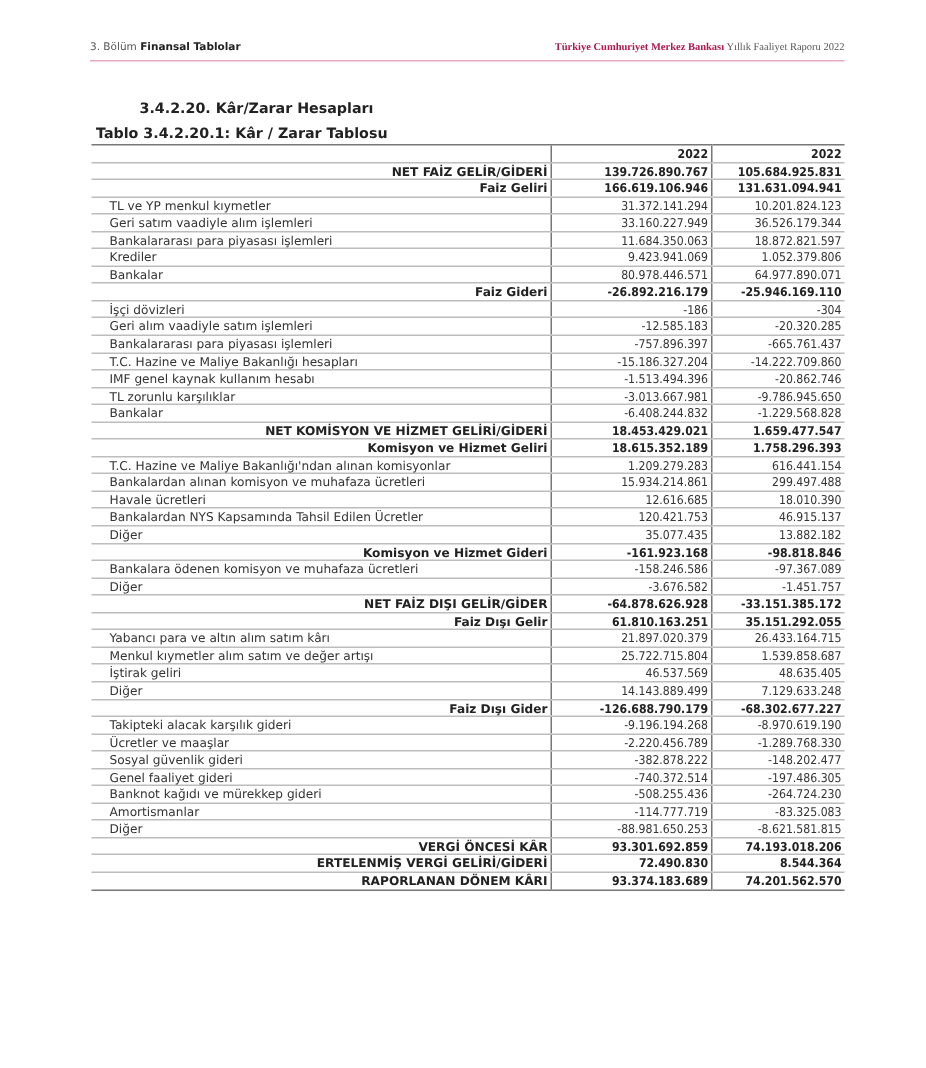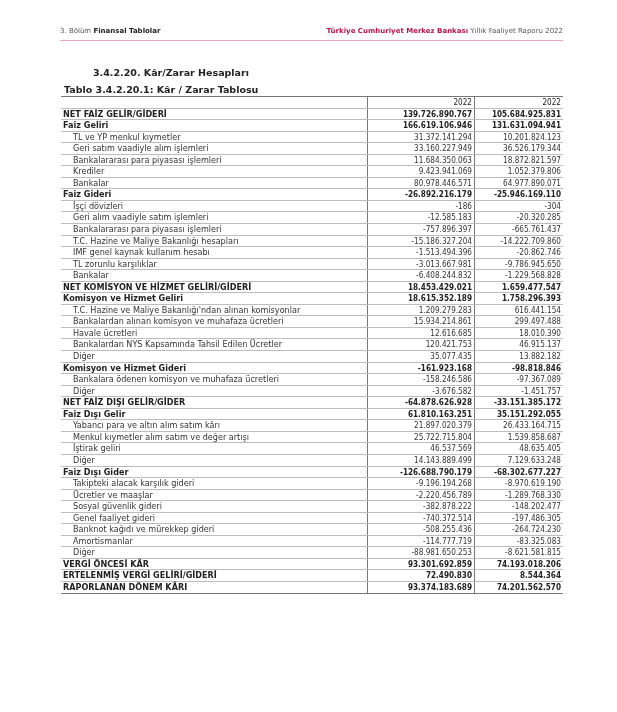--- a/index.html
+++ b/index.html
@@ -7,7 +7,7 @@
   .header { position:absolute; left:60px; top:27px; width:503px; font-size:7px; color:#555; }
   .header .left { position:absolute; left:0; top:0; }
   .header .left b { color:#222; }
-  .header .right { position:absolute; right:0; top:0; }
+  .header .right { position:absolute; right:0; top:0;font-family:Liberation Serif, serif; }
   .header .right b { color:#b5174b; }
   .header-rule { position:absolute; left:60px; top:40px; width:503px; height:1px; background:#e6a9bd; }
   .section-title { position:absolute; left:62px; top:67px; font-size:9.5px; font-weight:bold; color:#222;margin-left:31px; }

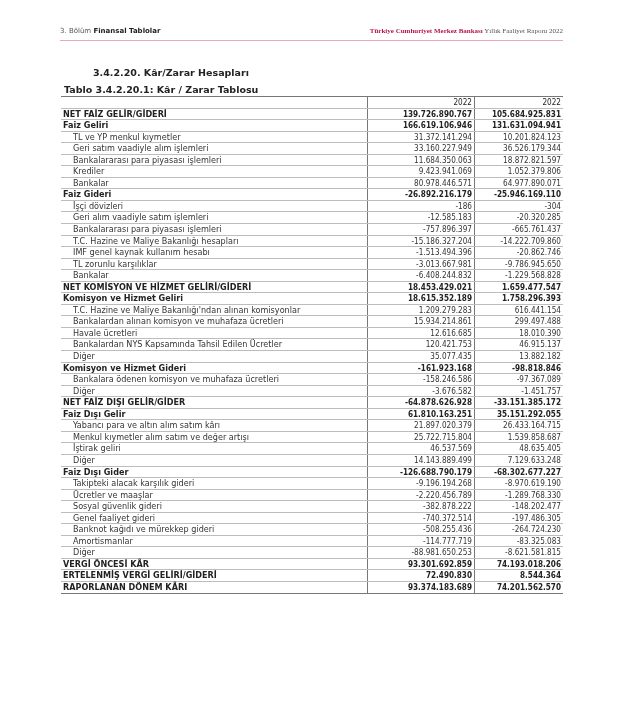--- a/index.html
+++ b/index.html
@@ -16,7 +16,7 @@
   td { padding:0 2px; height:10.55px; line-height:10.55px; border-bottom:1px solid #bdbdbd; white-space:nowrap; }
   td.num { text-align:right; border-left:1px solid #777; width:102px; font-family:"DejaVu Sans Condensed","DejaVu Sans", sans-serif; }
   td.num2 { width:84px; }
-  tr.hdr td { font-weight:normal; border-top:1px solid #777; }
+  tr.hdr td { font-weight:bold; border-top:1px solid #777; }
   tr.b td { font-weight:bold; }
   tr.i td.lbl { padding-left:12px; color:#333; }
   tr.i td.num { color:#333; }

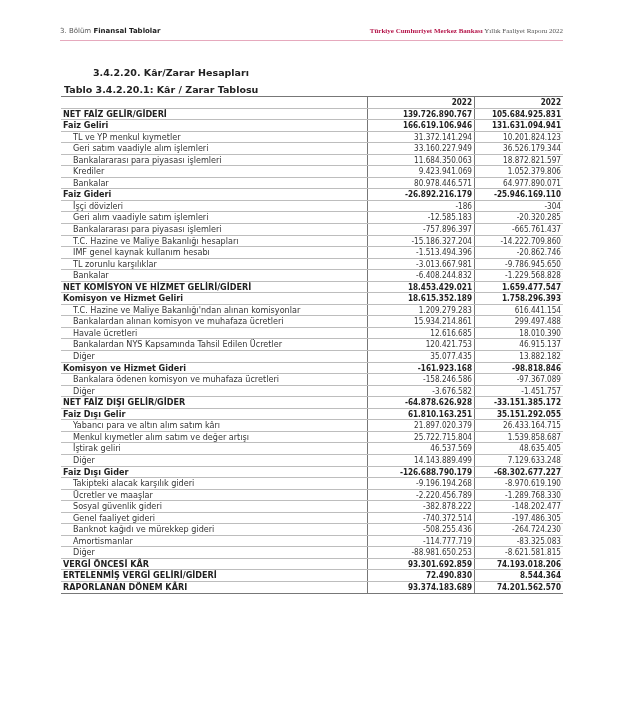--- a/index.html
+++ b/index.html
@@ -17,7 +17,7 @@
   td.num { text-align:right; border-left:1px solid #777; width:102px; font-family:"DejaVu Sans Condensed","DejaVu Sans", sans-serif; }
   td.num2 { width:84px; }
   tr.hdr td { font-weight:bold; border-top:1px solid #777; }
-  tr.b td { font-weight:bold; }
+  tr.b td { font-weight:bold;text-align:right; }
   tr.i td.lbl { padding-left:12px; color:#333; }
   tr.i td.num { color:#333; }
   tr.last td { border-bottom:1px solid #777; }

